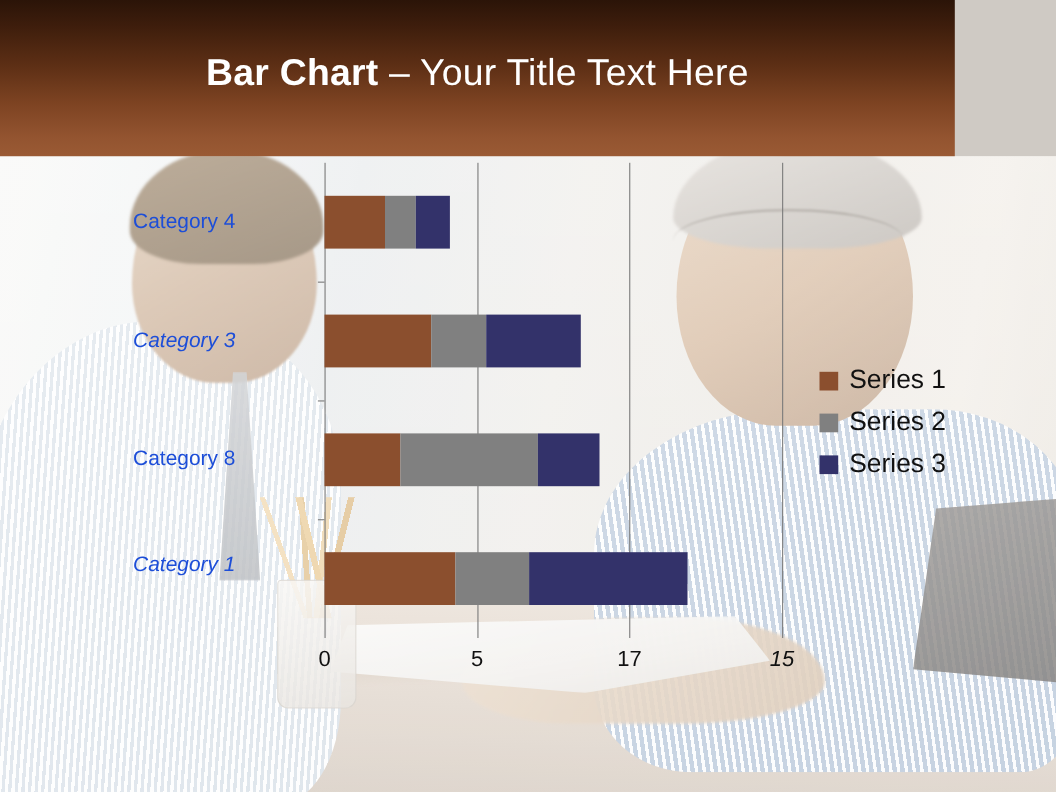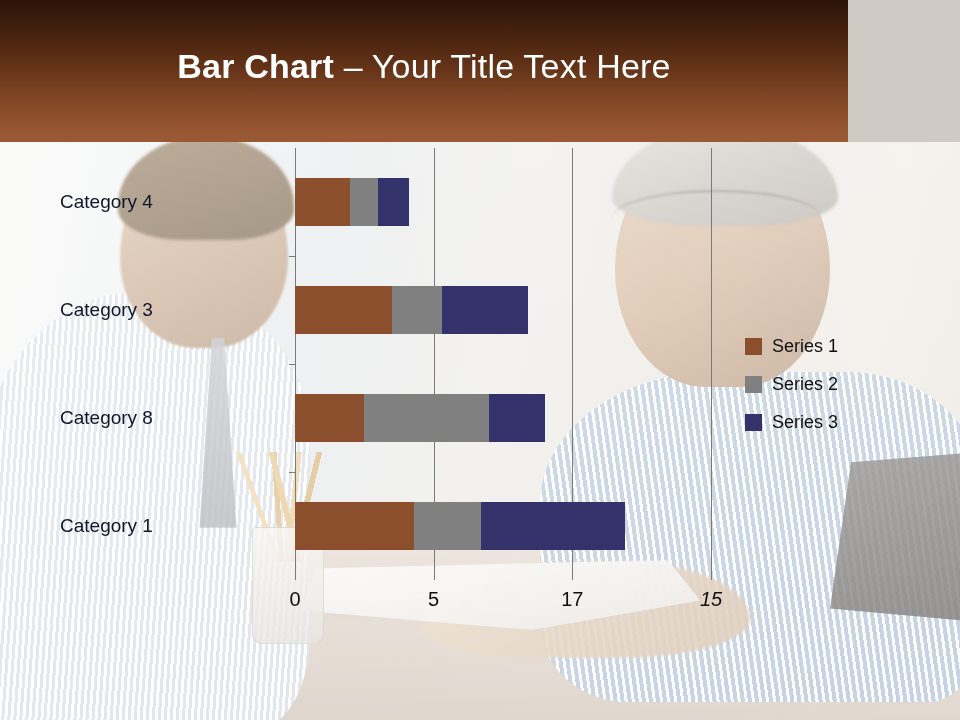--- a/index.html
+++ b/index.html
@@ -187,6 +187,7 @@
       #7d4322 66%,
       #935430 88%,
       #9a5a34 100%);
+    padding-left: 20px;
   }
   #title-text {
     position: absolute;

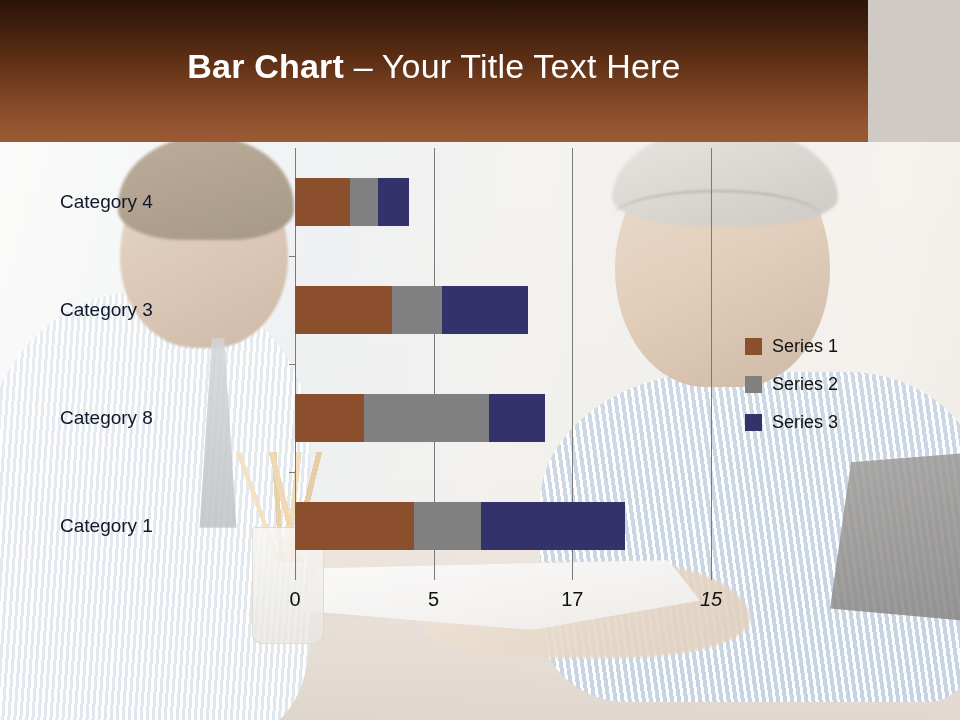--- a/index.html
+++ b/index.html
@@ -249,8 +249,8 @@
     position: absolute;
     left: 60px;
     width: 215px;
-    text-align: left;
-    color: #0f172a;
+    text-align: center;
+    color: #1d4ed8;
     font-size: 19px;
     line-height: 20px;
   }

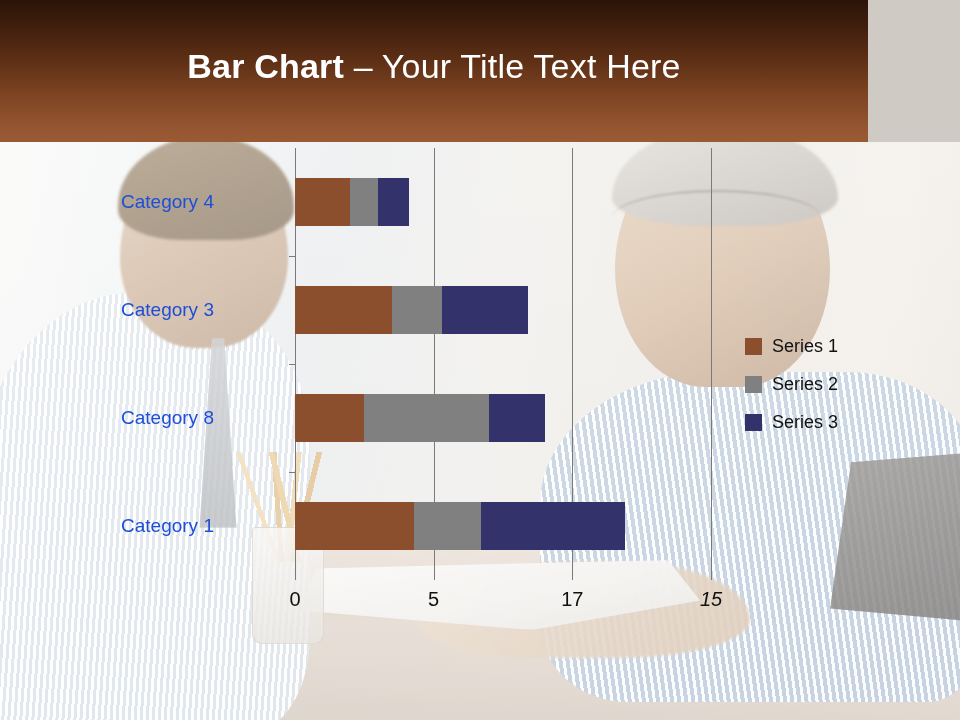--- a/index.html
+++ b/index.html
@@ -377,7 +377,7 @@
       <div class="x-tick-label" style="left: 572.333px;">17</div>
       <div class="x-tick-label" style="left: 711px; font-style: italic;">15</div>
       <div class="cat-label" style="top: 50px;">Category 4</div>
-      <div class="cat-label" style="top: 158px;">Category 3</div>
+      <div class="cat-label" style="top: 158px; font-style: italic;">Category 3</div>
       <div class="cat-label" style="top: 266px;">Category 8</div>
       <div class="cat-label" style="top: 374px;">Category 1</div>
     </div>

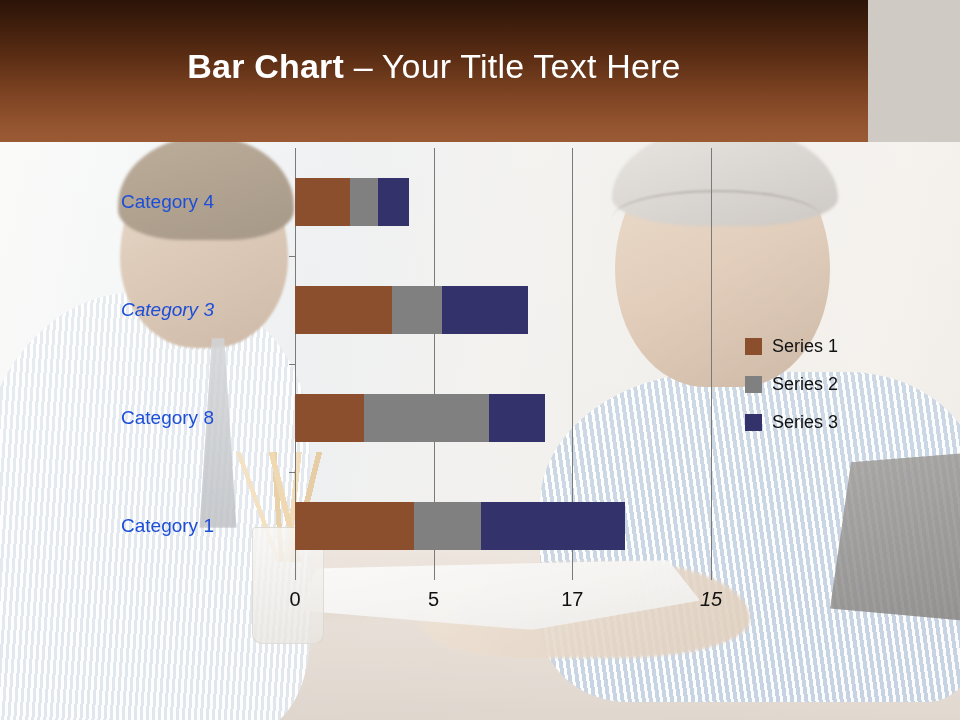--- a/index.html
+++ b/index.html
@@ -285,7 +285,7 @@
   }
   .legend-label {
     color: #111111;
-    font-size: 18px;
+    font-size: 24px;
     white-space: nowrap;
   }
 </style>

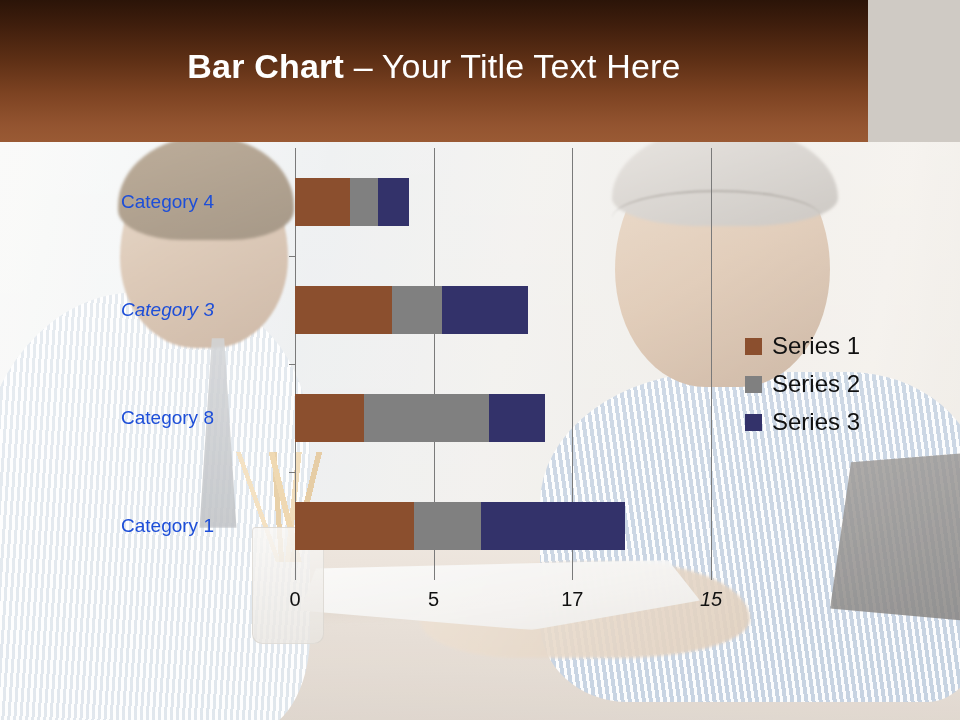--- a/index.html
+++ b/index.html
@@ -379,7 +379,7 @@
       <div class="cat-label" style="top: 50px;">Category 4</div>
       <div class="cat-label" style="top: 158px; font-style: italic;">Category 3</div>
       <div class="cat-label" style="top: 266px;">Category 8</div>
-      <div class="cat-label" style="top: 374px;">Category 1</div>
+      <div class="cat-label" style="top: 362px; font-style: italic;">Category 1</div>
     </div>
 
 </div>

